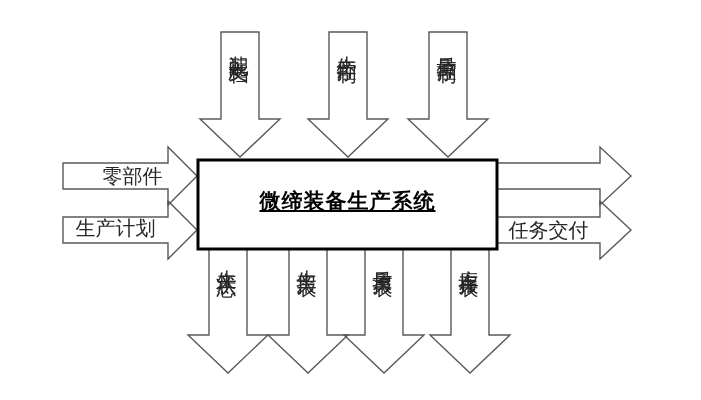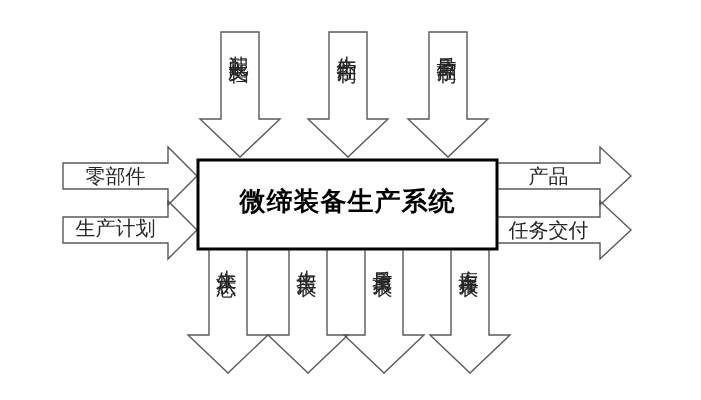--- a/index.html
+++ b/index.html
@@ -99,7 +99,7 @@
   <div class="label v-label" style="left:337px; top:40px;">生产控制</div>
   <div class="label v-label" style="left:437px; top:40px;">质量控制</div>
 
-  <div class="label h-label" style="left:63px; top:163px; width:105px; height:26px;">零部件</div>
+  <div class="label h-label" style="left:80px; top:163px; width:105px; height:26px;">零部件</div>
   <div class="label h-label" style="left:63px; top:217px; width:105px; height:22px;">生产计划</div>
 
   <div class="label h-label" style="left:497px; top:163px; width:103px; height:26px;">产品</div>

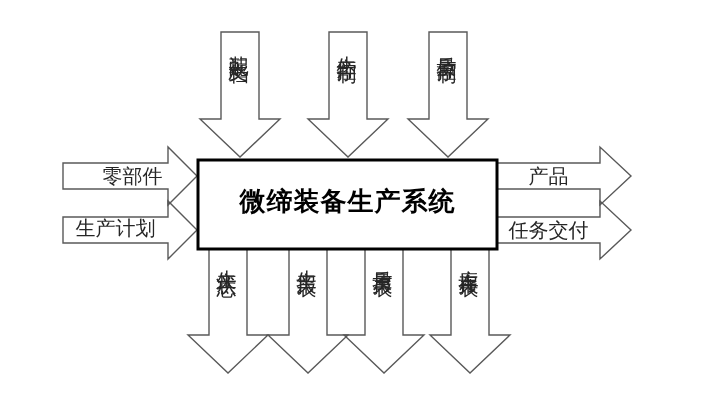--- a/index.html
+++ b/index.html
@@ -102,7 +102,6 @@
   <div class="label h-label" style="left:80px; top:163px; width:105px; height:26px;">零部件</div>
   <div class="label h-label" style="left:63px; top:217px; width:105px; height:22px;">生产计划</div>
 
-  <div class="label h-label" style="left:497px; top:163px; width:103px; height:26px;">产品</div>
   <div class="label h-label" style="left:497px; top:217px; width:103px; height:26px;text-align:center;">任务交付</div>
 
   <div class="label v-label" style="left:217px; top:254px;">生产状态</div>

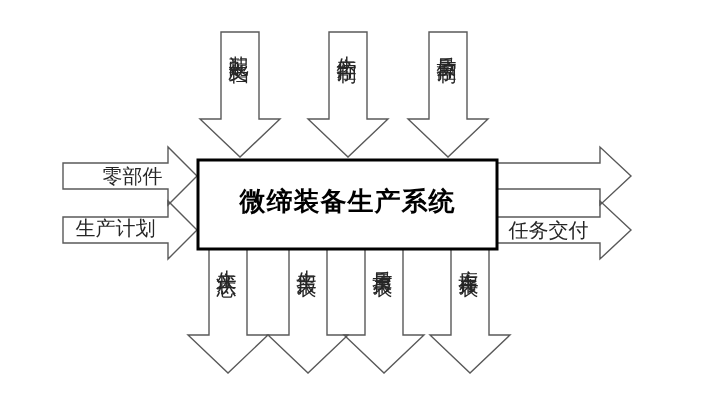--- a/index.html
+++ b/index.html
@@ -62,10 +62,11 @@
     justify-content: center;
     padding-bottom: 7px;
     box-sizing: border-box;
-    font-size: 26px;
+    font-size: 21px;
     font-weight: 700;
     color: #000000;
     letter-spacing: 1px;
+    text-decoration: underline;
   }
 </style>
 </head>

